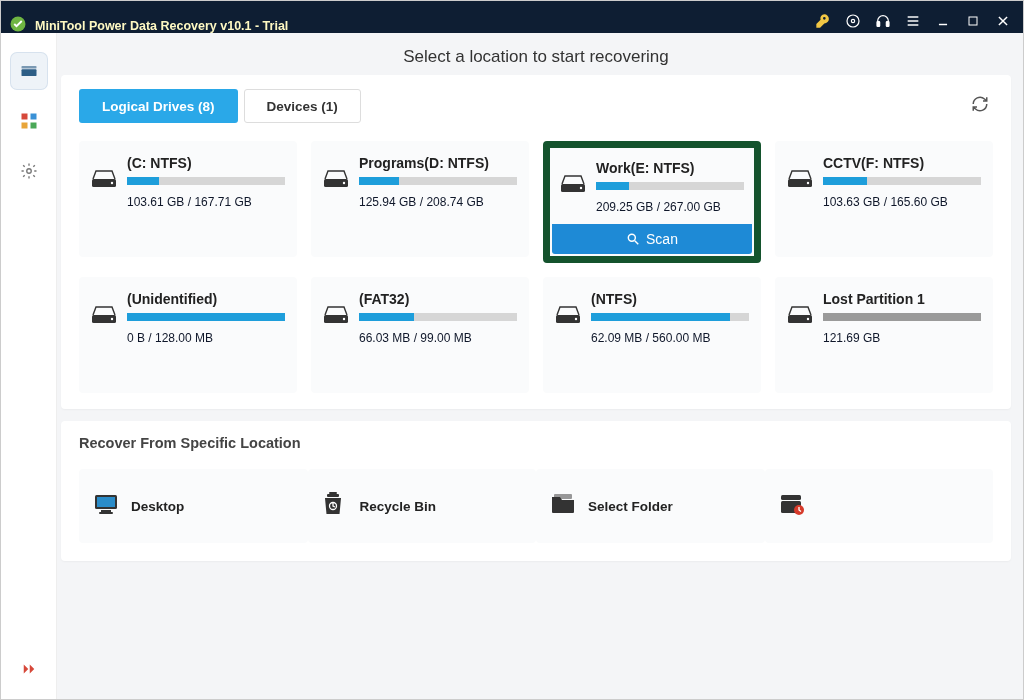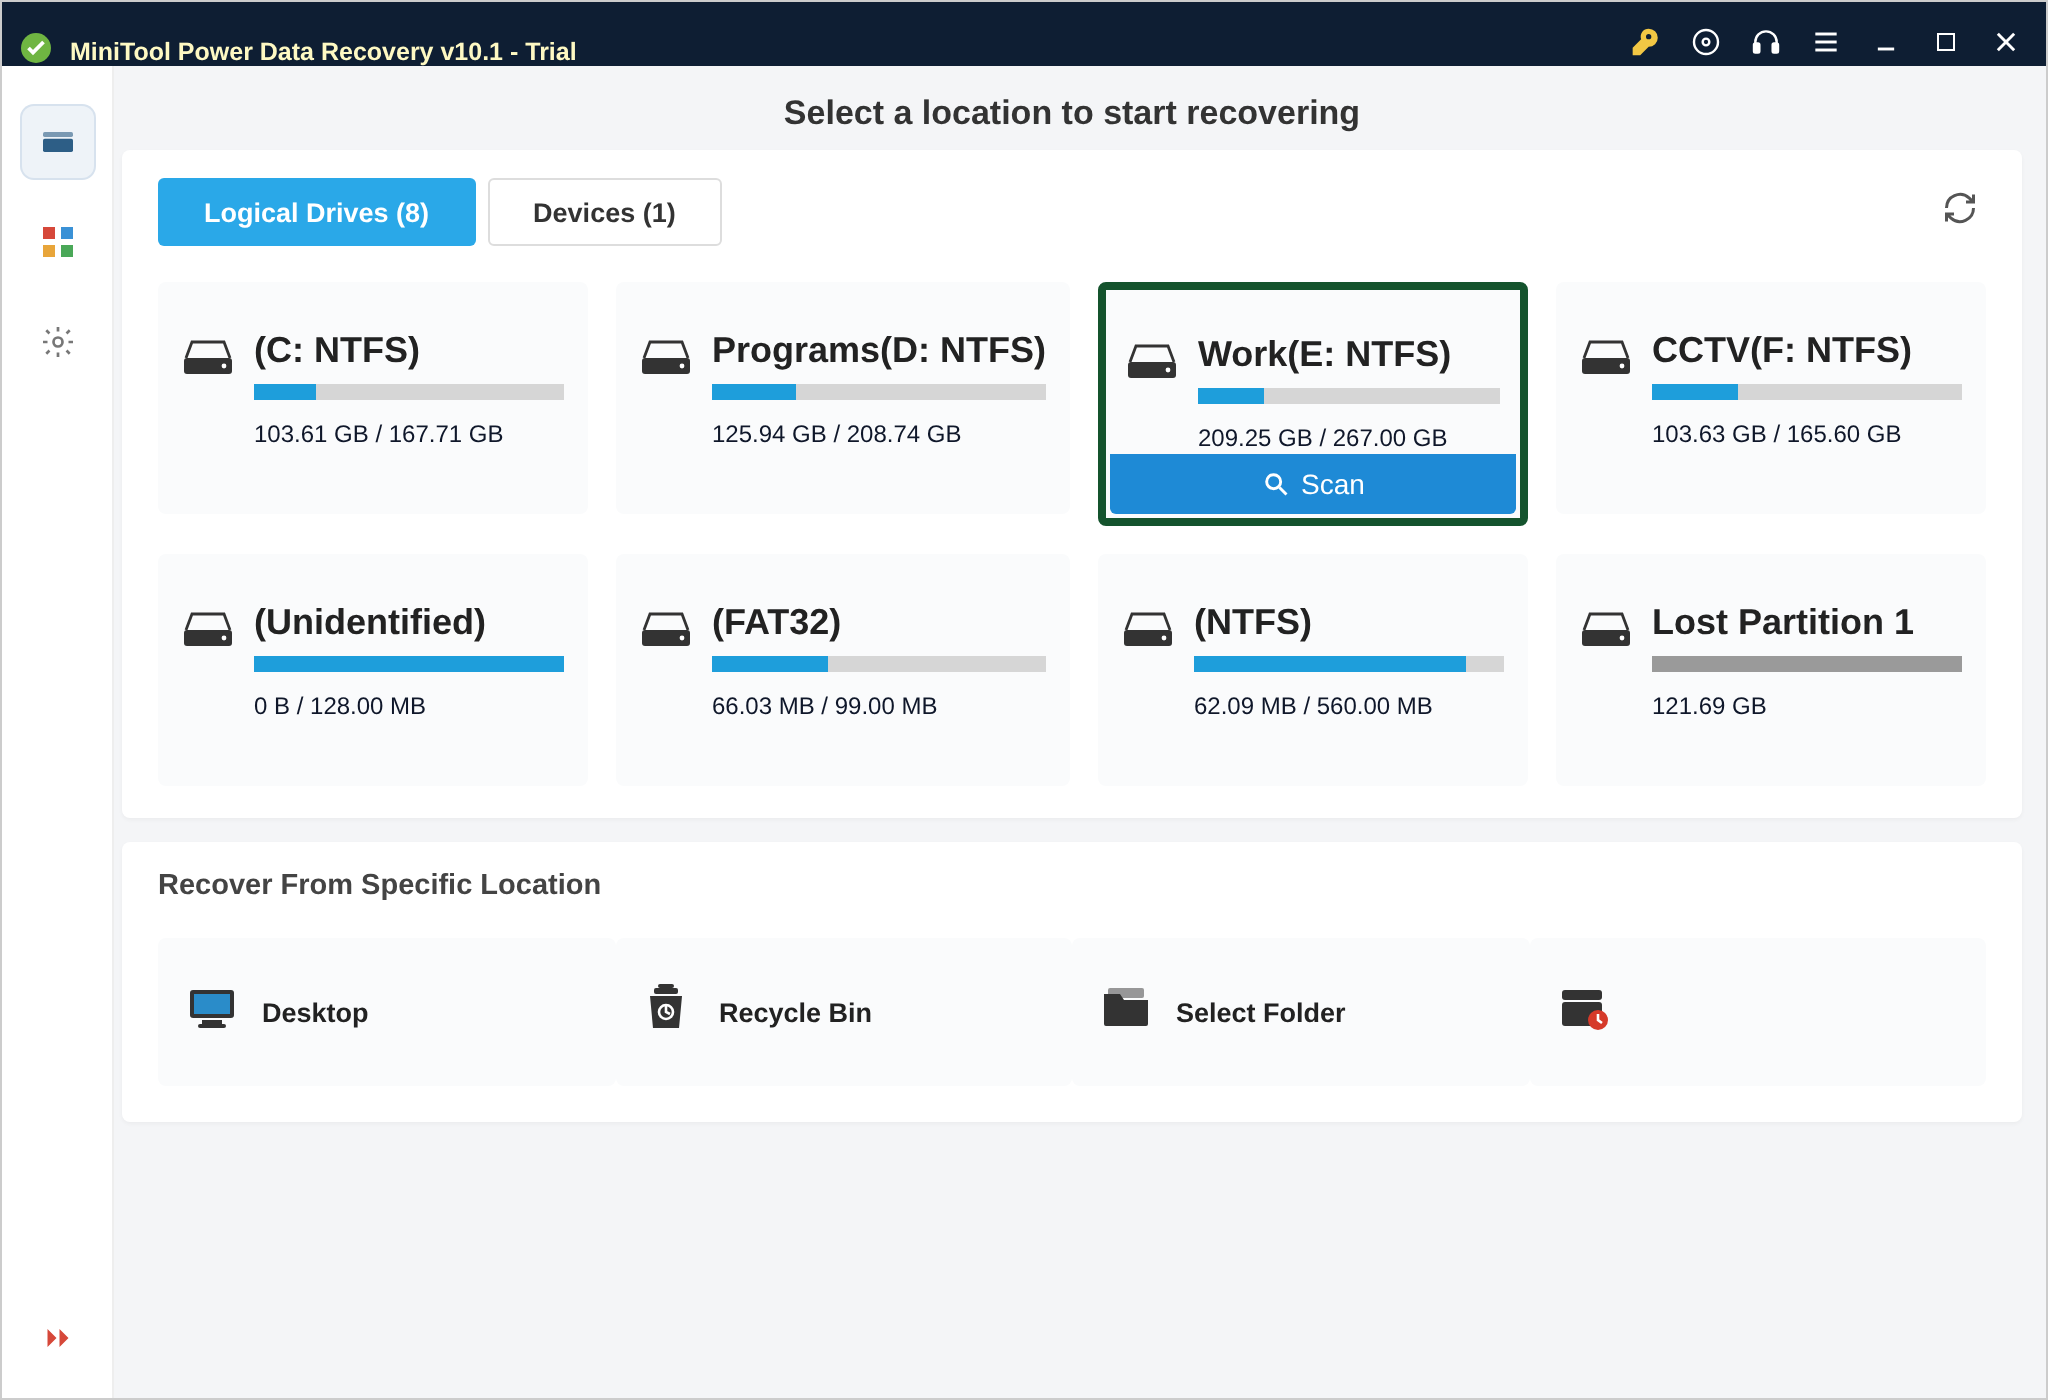--- a/index.html
+++ b/index.html
@@ -14,7 +14,7 @@
     .side-item.active { background: #eef3f8; box-shadow: 0 0 0 1px #d7e2ee; }
     .sidebar .expand { margin-top: auto; margin-bottom: 14px; }
     .content { flex: 1; padding: 0 12px 4px 4px; overflow: hidden; }
-    .heading { text-align: center; font-size: 17px; color: #333; padding: 14px 0 8px; font-weight: 700; }
+    .heading { text-align: center; font-size: 17px; color: #333; padding: 14px 0 8px; font-weight: 400; }
     .panel { background: #fff; border-radius: 4px; padding: 14px 18px 6px; box-shadow: 0 1px 2px rgba(0,0,0,.04); margin-bottom: 12px; }
     .tabs-row { display: flex; align-items: center; margin-bottom: 18px; }
     .tab { height: 34px; padding: 0 22px; display: flex; align-items: center; font-size: 13.5px; font-weight: 600; border-radius: 3px; cursor: pointer; border: 1px solid transparent; }

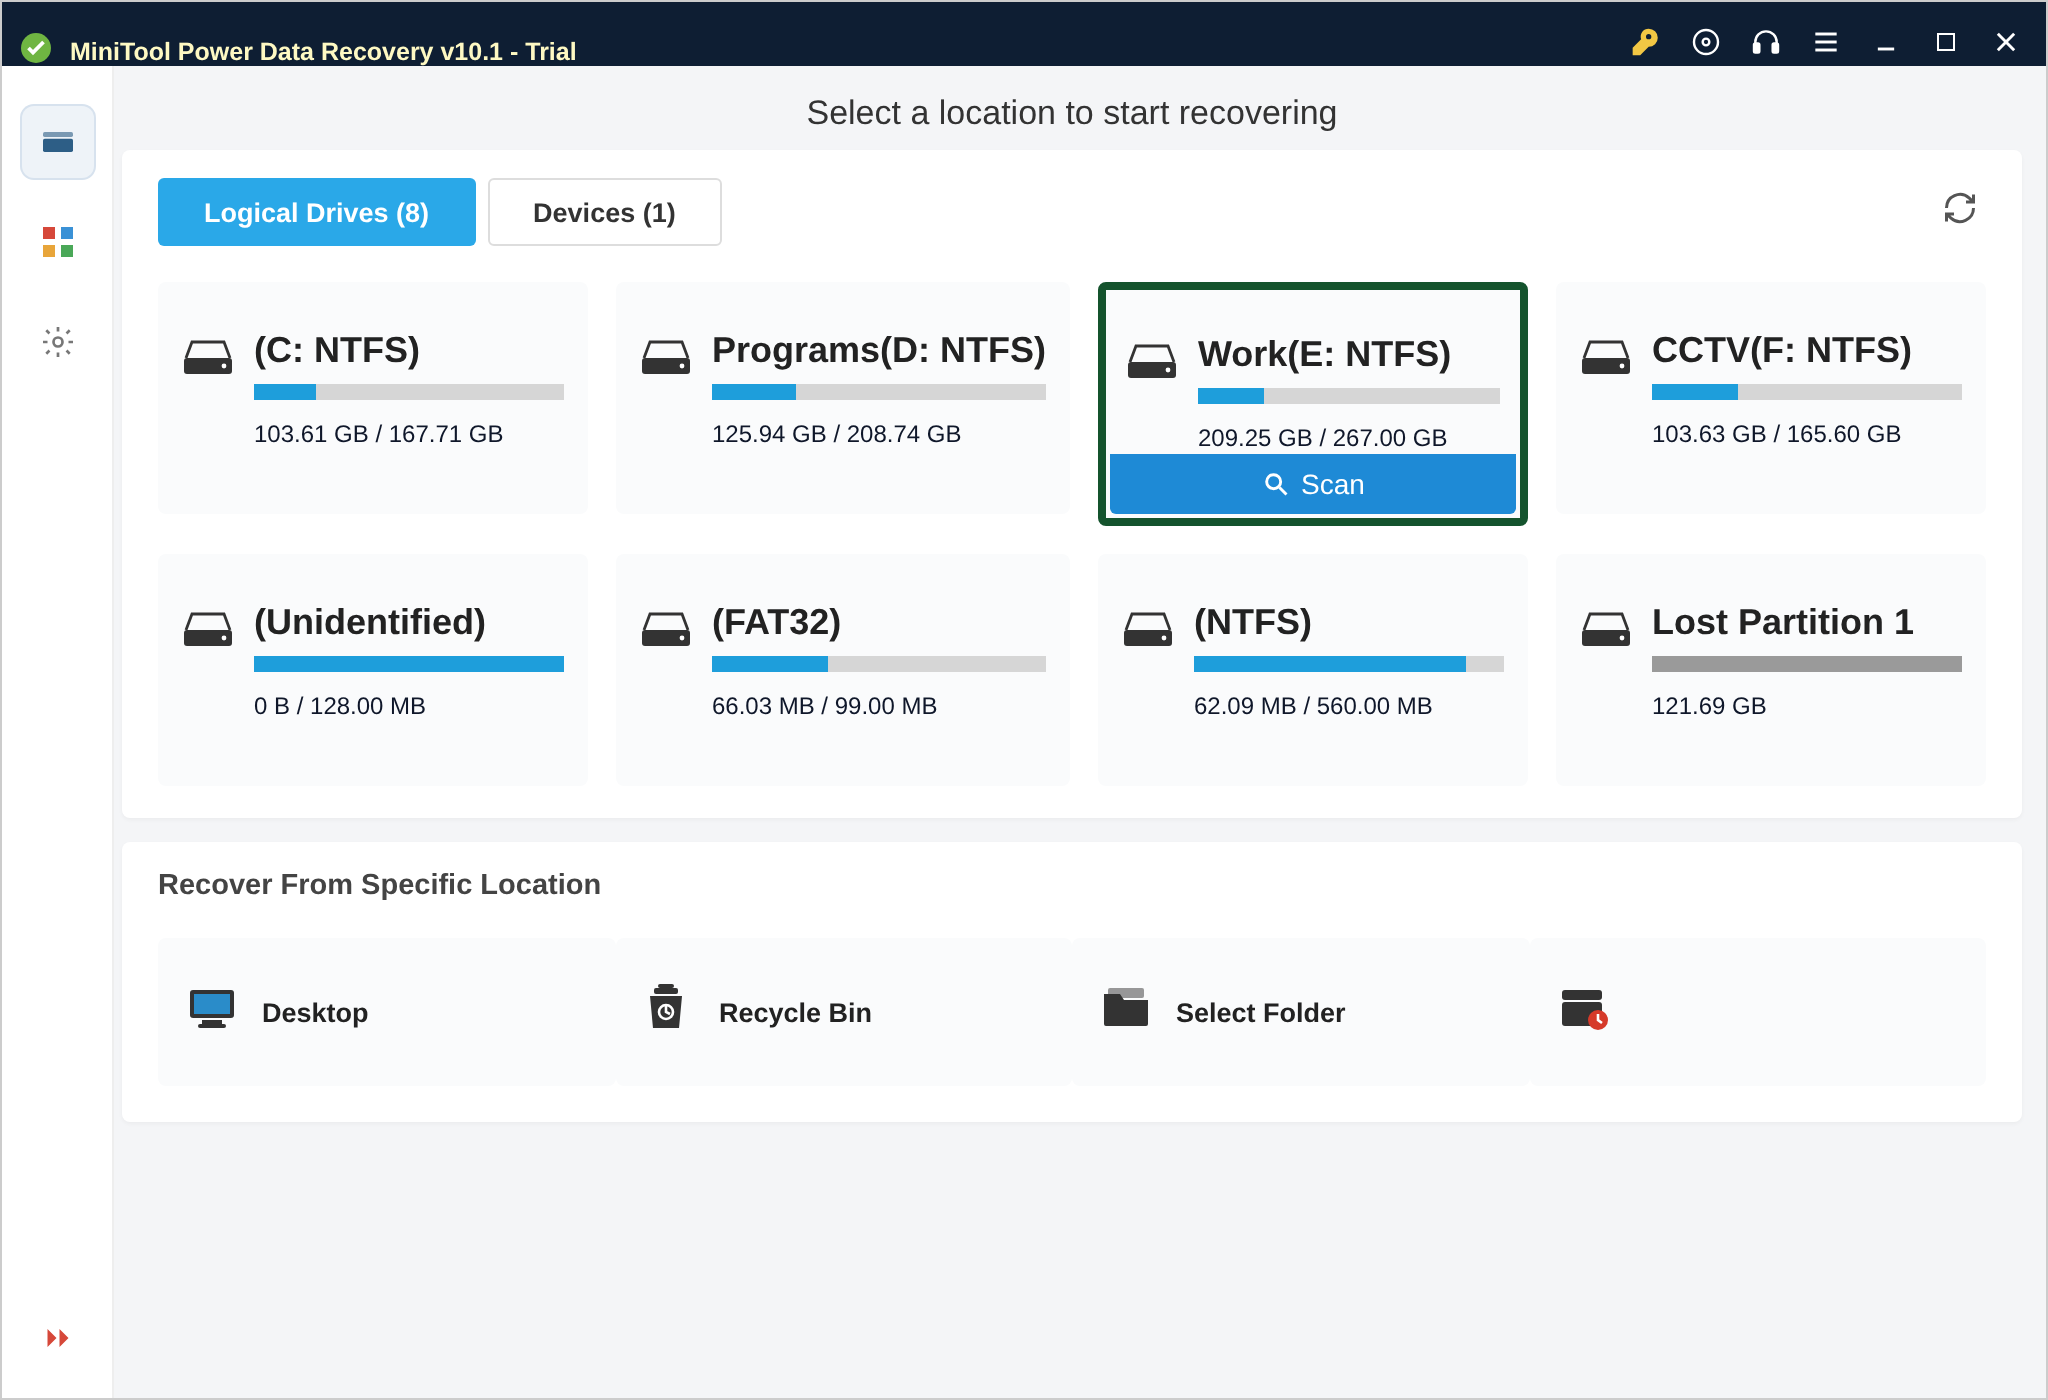--- a/index.html
+++ b/index.html
@@ -27,7 +27,7 @@
     .drive-card.selected .scan-btn { display: flex; }
     .drive-icon { width: 30px; flex-shrink: 0; margin-right: 6px; margin-top: 14px; }
     .drive-info { flex: 1; min-width: 0; }
-    .drive-name { font-size: 18px; font-weight: 700; color: #222; margin-bottom: 6px; white-space: nowrap; overflow: hidden; text-overflow: ellipsis; margin-top: 10px; }
+    .drive-name { font-size: 14px; font-weight: 700; color: #222; margin-bottom: 6px; white-space: nowrap; overflow: hidden; text-overflow: ellipsis; }
     .drive-bar { height: 8px; background: #d6d6d6; margin-bottom: 10px; position: relative; }
     .drive-bar .fill { position: absolute; left: 0; top: 0; bottom: 0; background: #1e9edb; }
     .drive-bar.lost { background: #9a9a9a; }

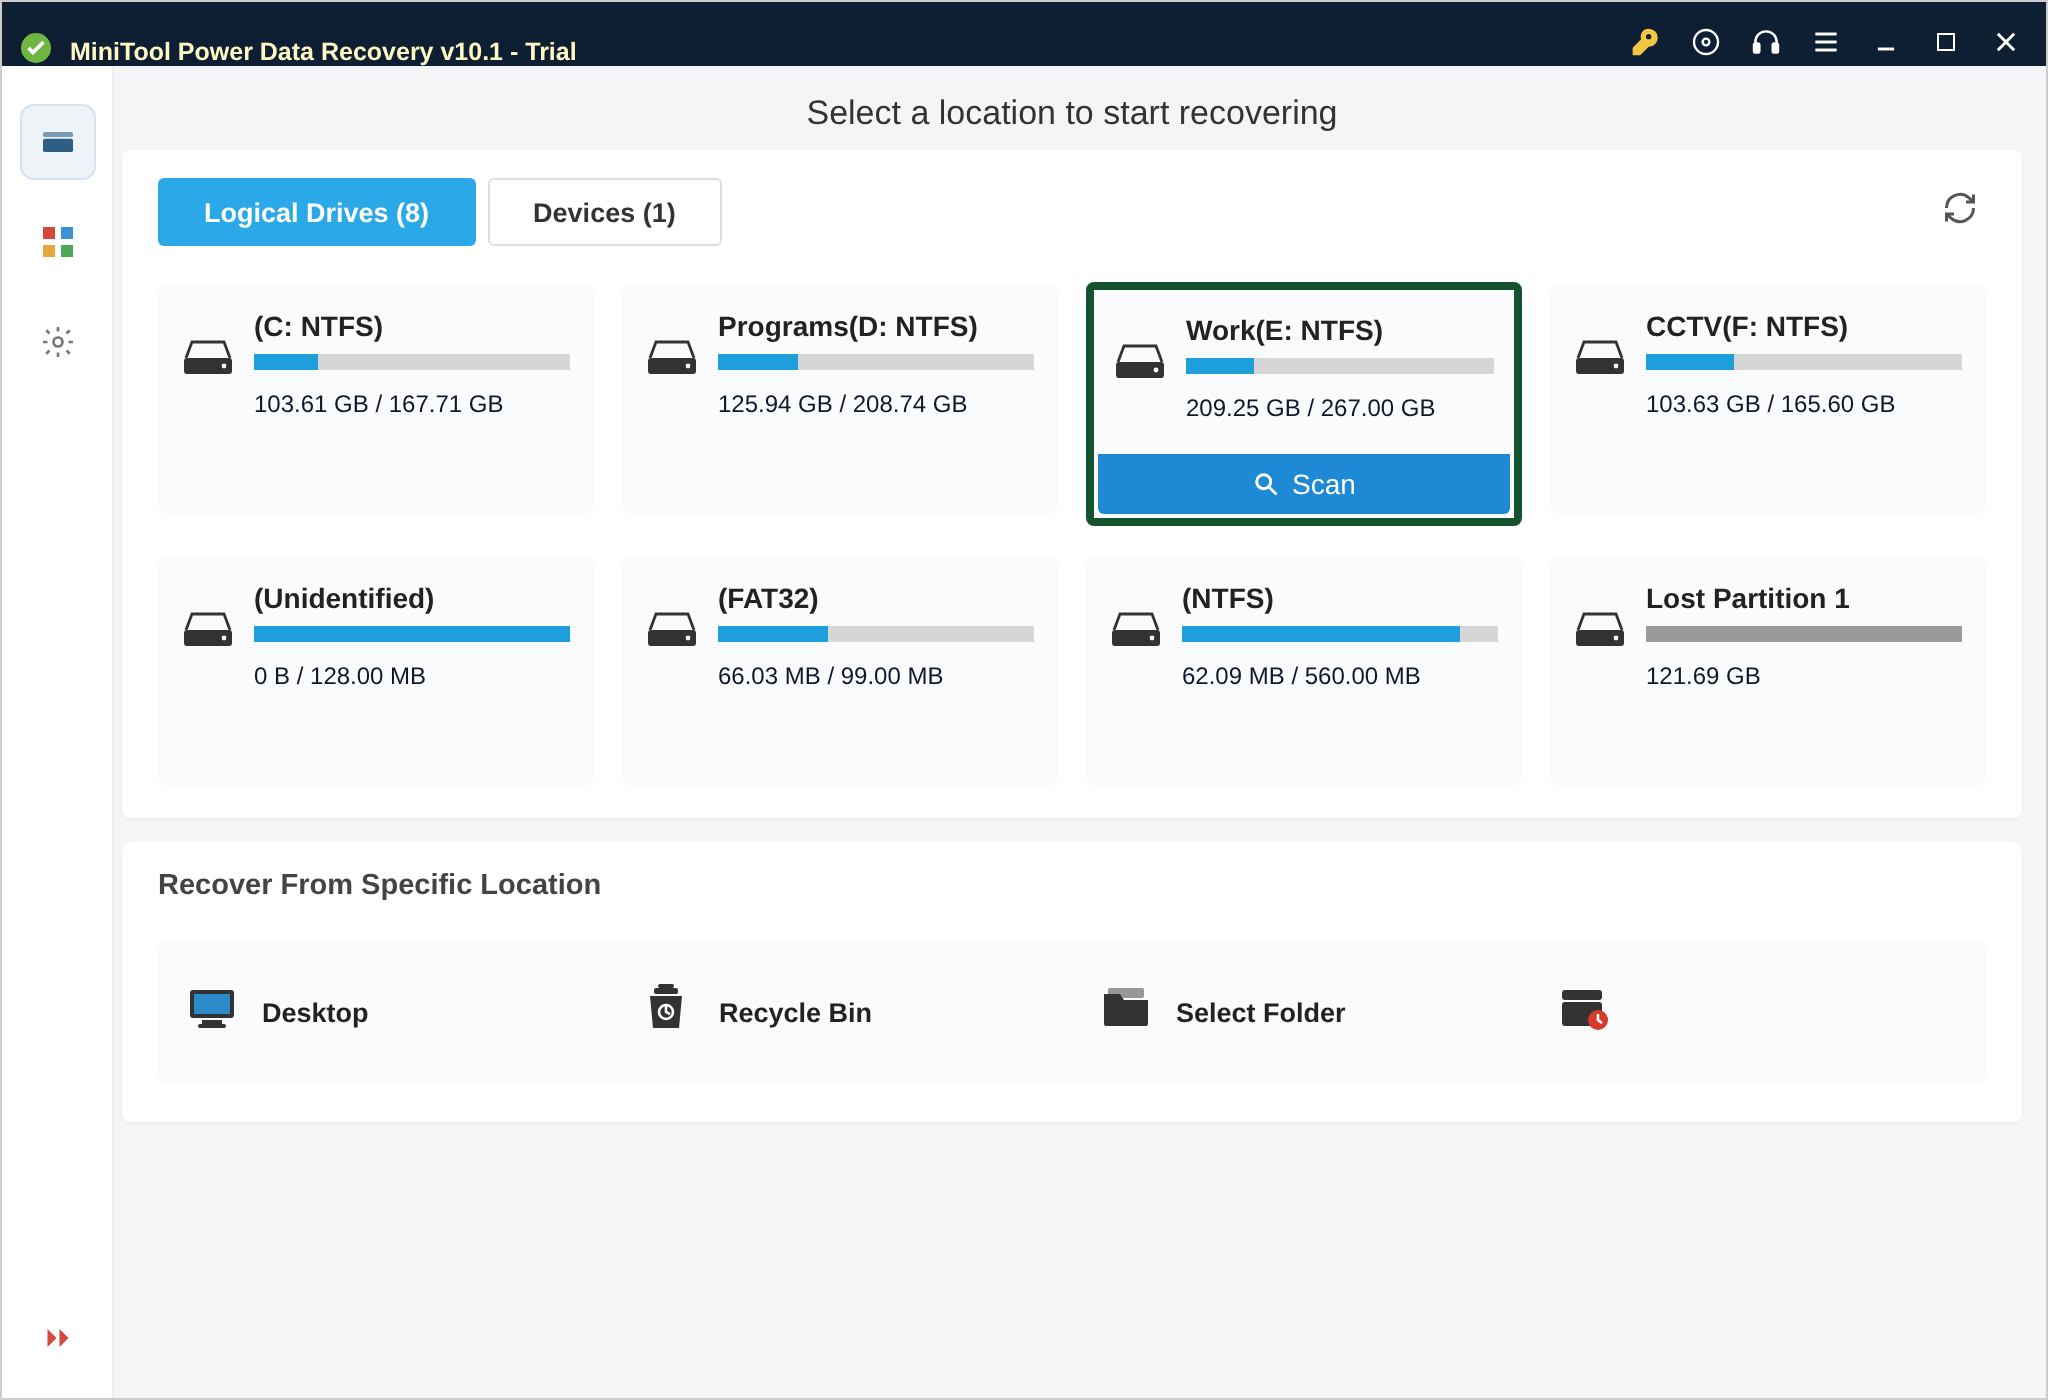--- a/index.html
+++ b/index.html
@@ -23,7 +23,7 @@
     .refresh { margin-left: auto; cursor: pointer; padding: 4px; }
     .drive-grid { display: grid; grid-template-columns: repeat(4, 1fr); gap: 14px; margin-bottom: 10px; }
     .drive-card { background: #fafbfc; border-radius: 4px; padding: 14px 12px 14px 12px; display: flex; cursor: pointer; position: relative; height: 116px; }
-    .drive-card.selected { border: 4px solid #14532d; padding: 12px 10px 12px 10px; height: 122px; }
+    .drive-card.selected { border: 7px solid #14532d; padding: 12px 10px 12px 10px; height: 122px; }
     .drive-card.selected .scan-btn { display: flex; }
     .drive-icon { width: 30px; flex-shrink: 0; margin-right: 6px; margin-top: 14px; }
     .drive-info { flex: 1; min-width: 0; }

